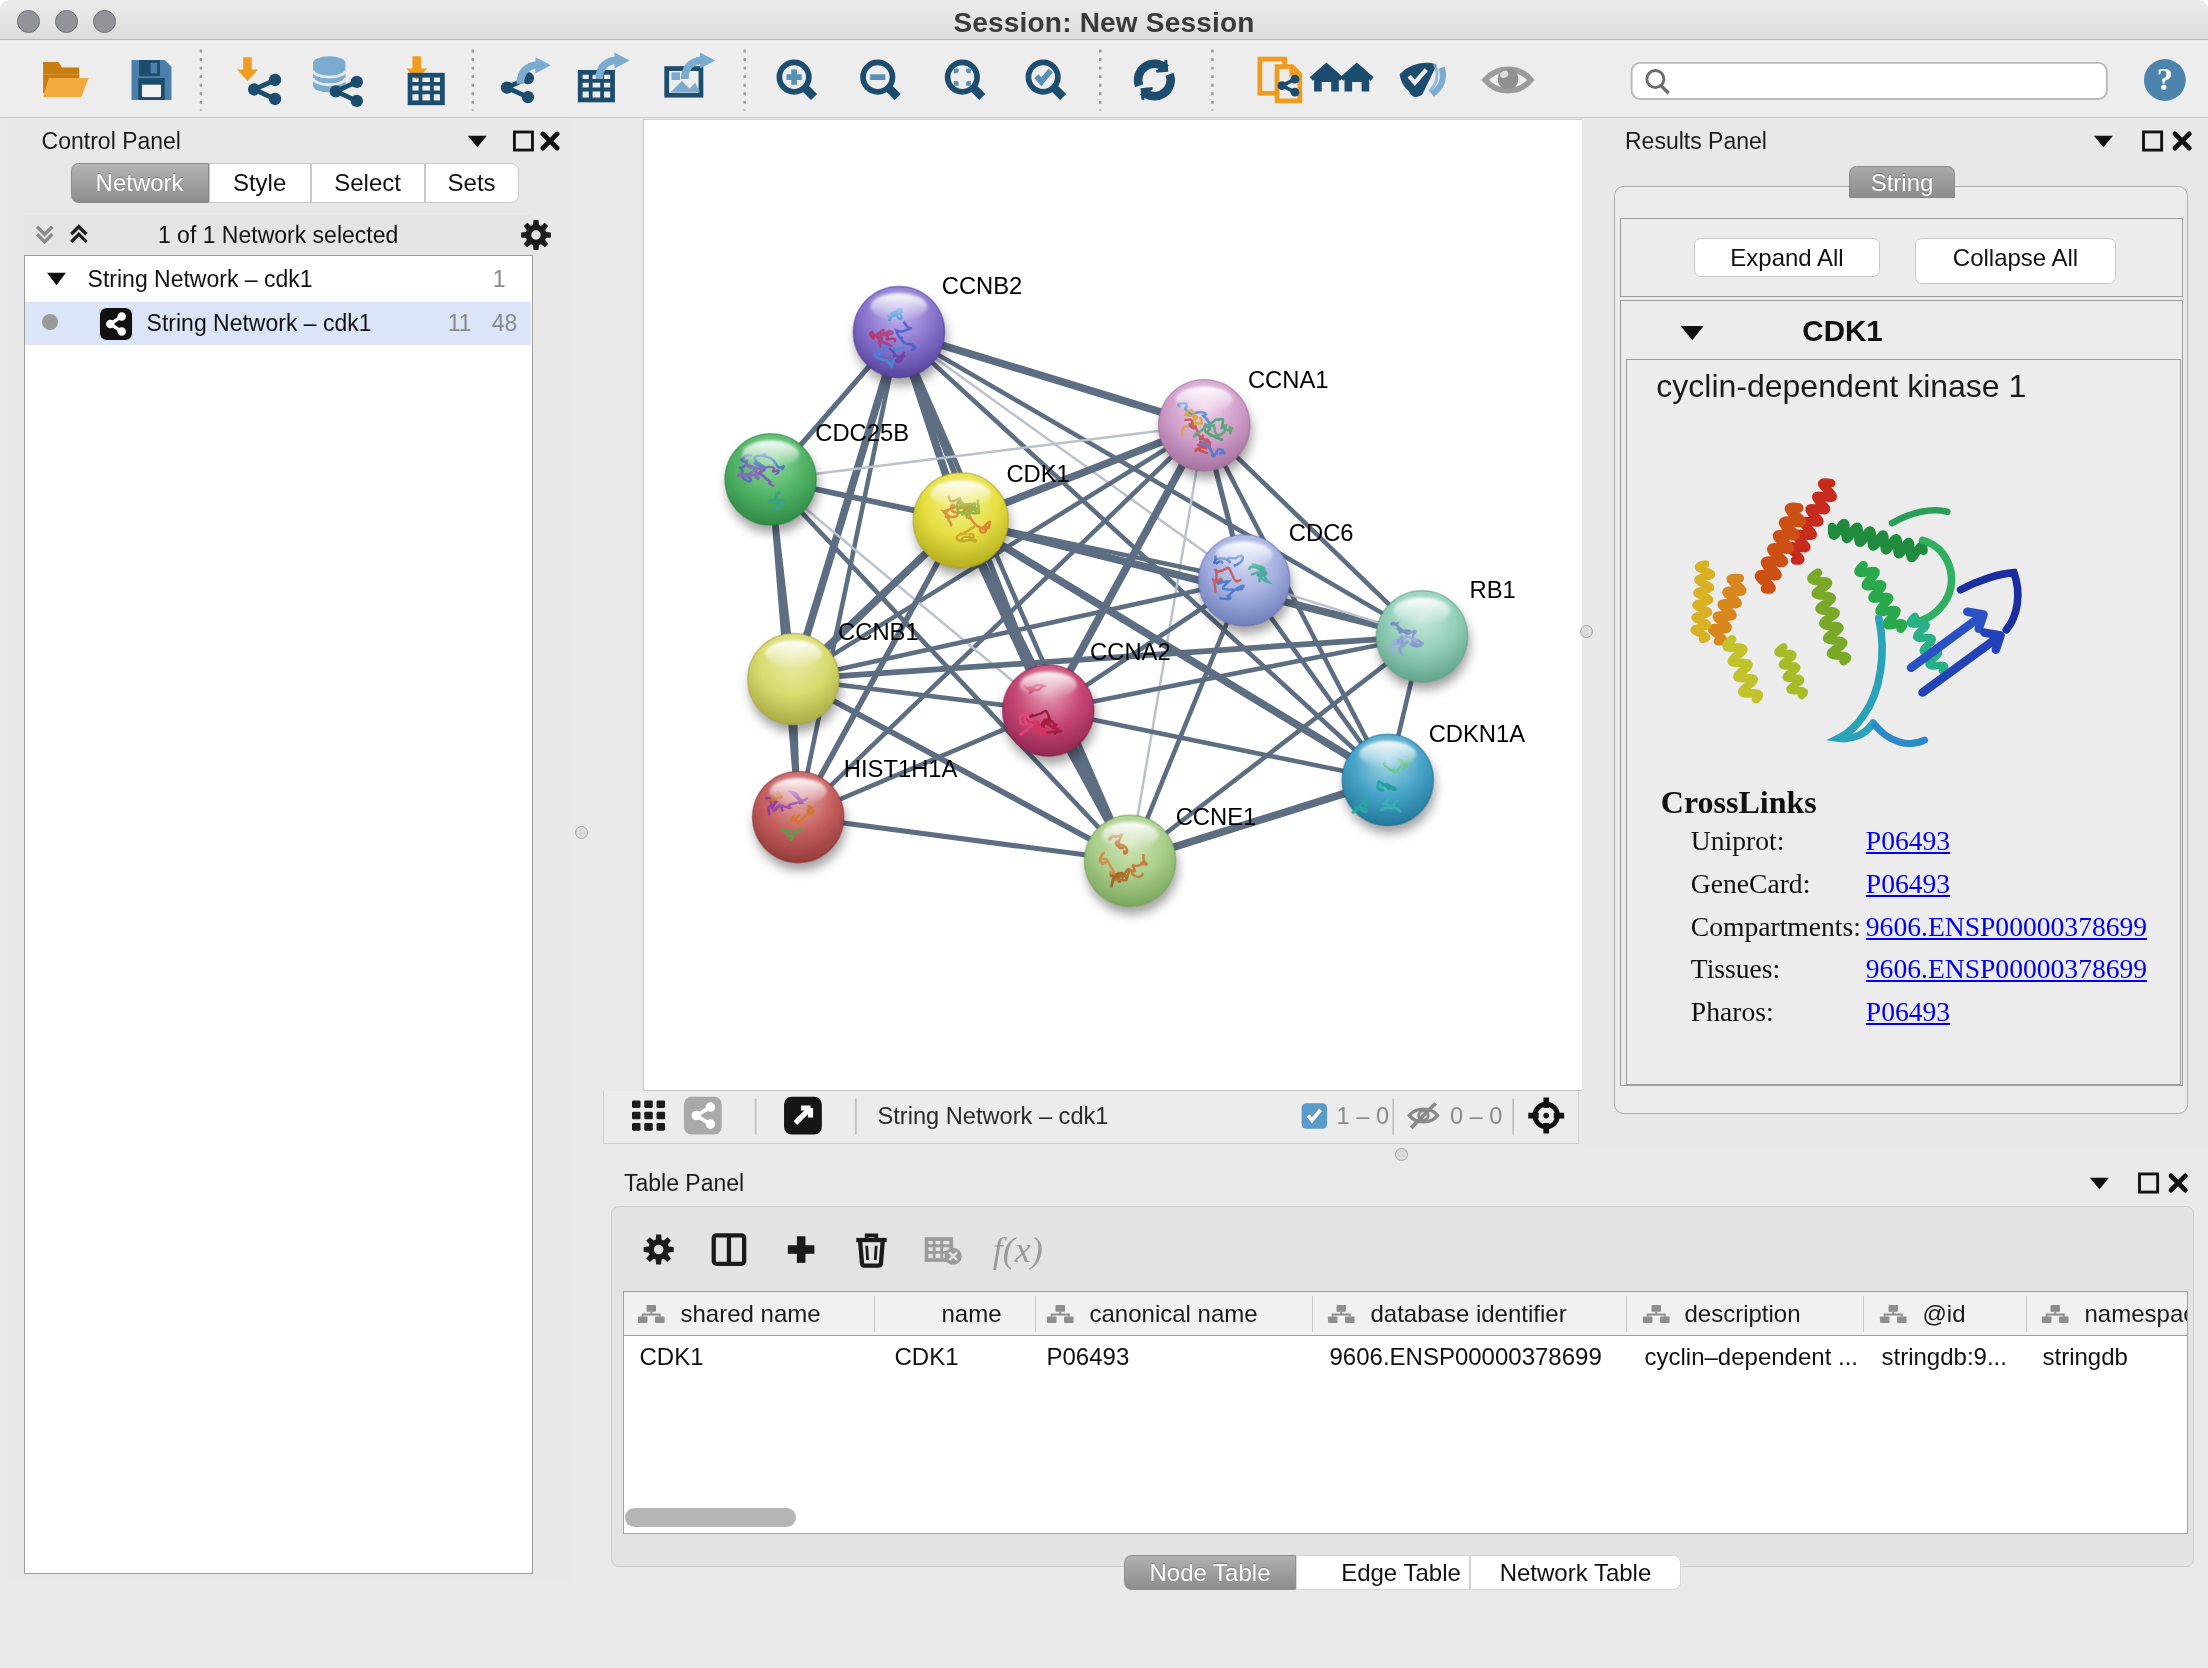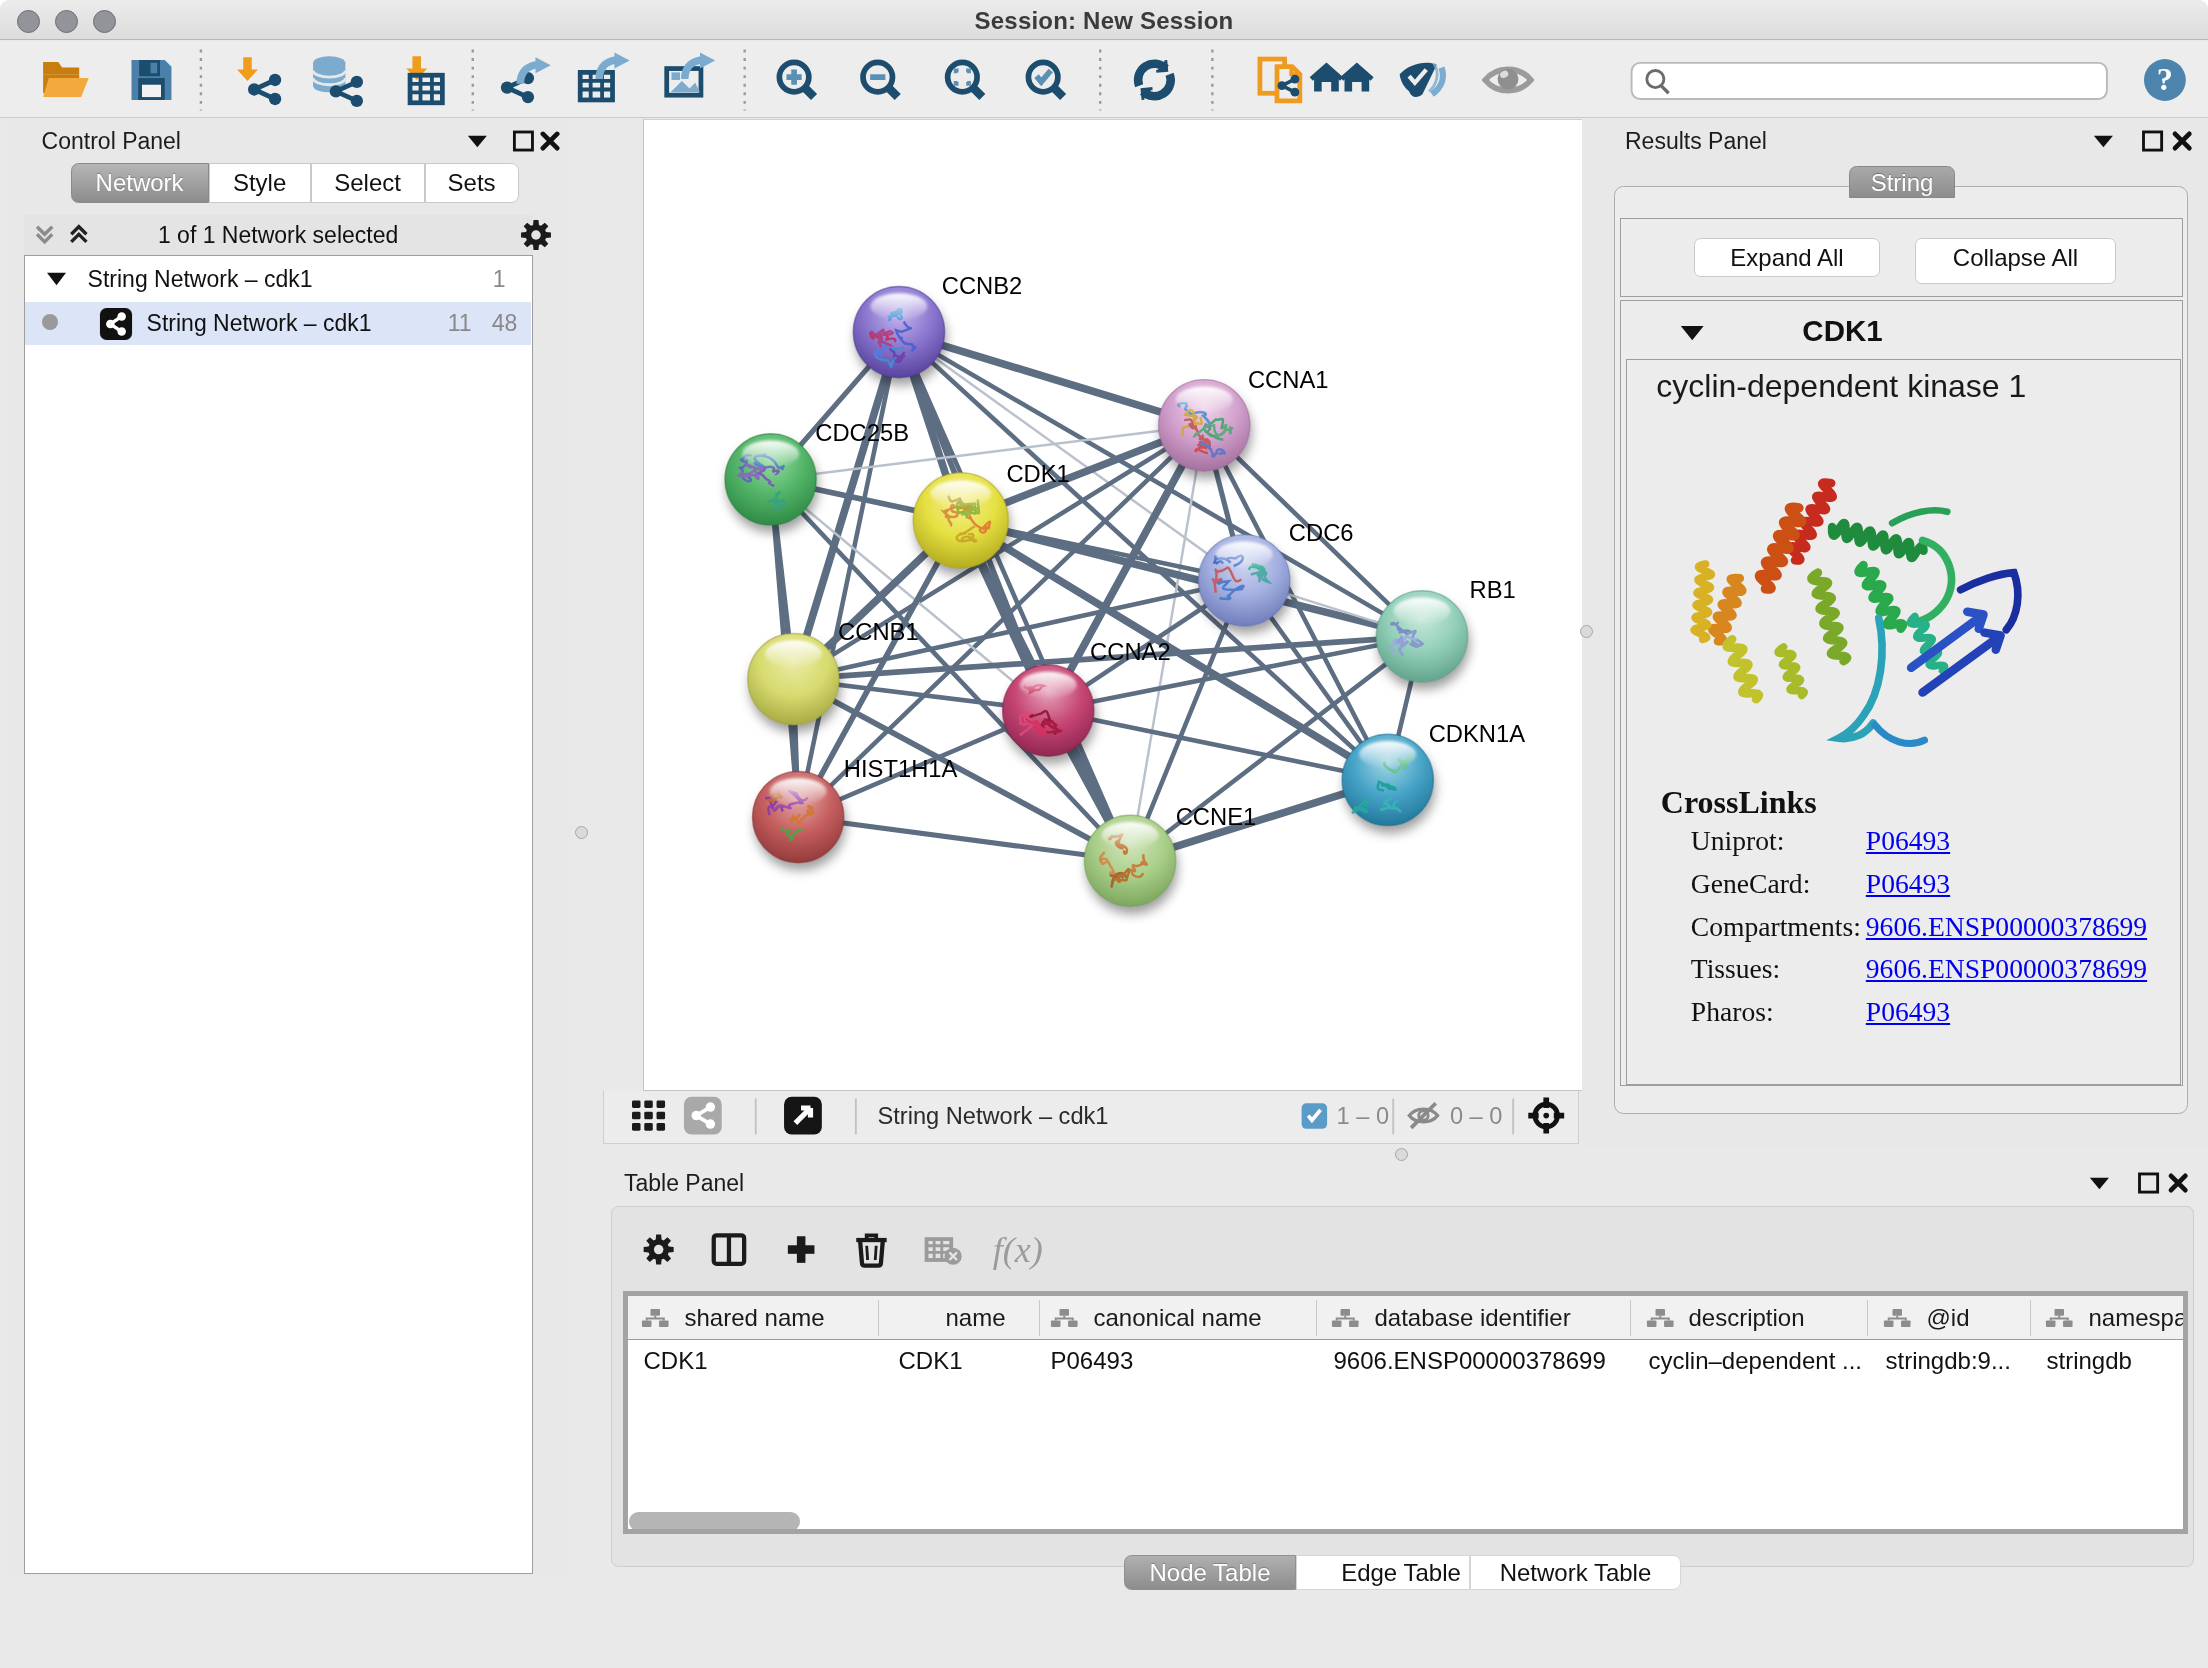--- a/index.html
+++ b/index.html
@@ -8,7 +8,7 @@
 
 #titlebar { position:absolute; left:0; top:0; width:2208px; height:40px; background:linear-gradient(#ececec,#dcdcdc); border-bottom:1px solid #b7b7b7; }
 .tl { position:absolute; top:9.5px; width:23px; height:23px; border-radius:50%; background:#93939a; border:1.4px solid #6e6e74; }
-#title { position:absolute; top:6.7px; left:0; width:2208px; text-align:center; font-size:24px; color:#3b3b3b; font-weight:700; letter-spacing:0.2px;}
+#title { position:absolute; top:6.7px; left:0; width:2208px; text-align:center; font-size:28px; color:#3b3b3b; font-weight:700; letter-spacing:0.2px;}
 
 #toolbar { position:absolute; left:0; top:41px; width:2208px; height:77px; background:#ededed; border-bottom:1px solid #cbcbcb; }
 

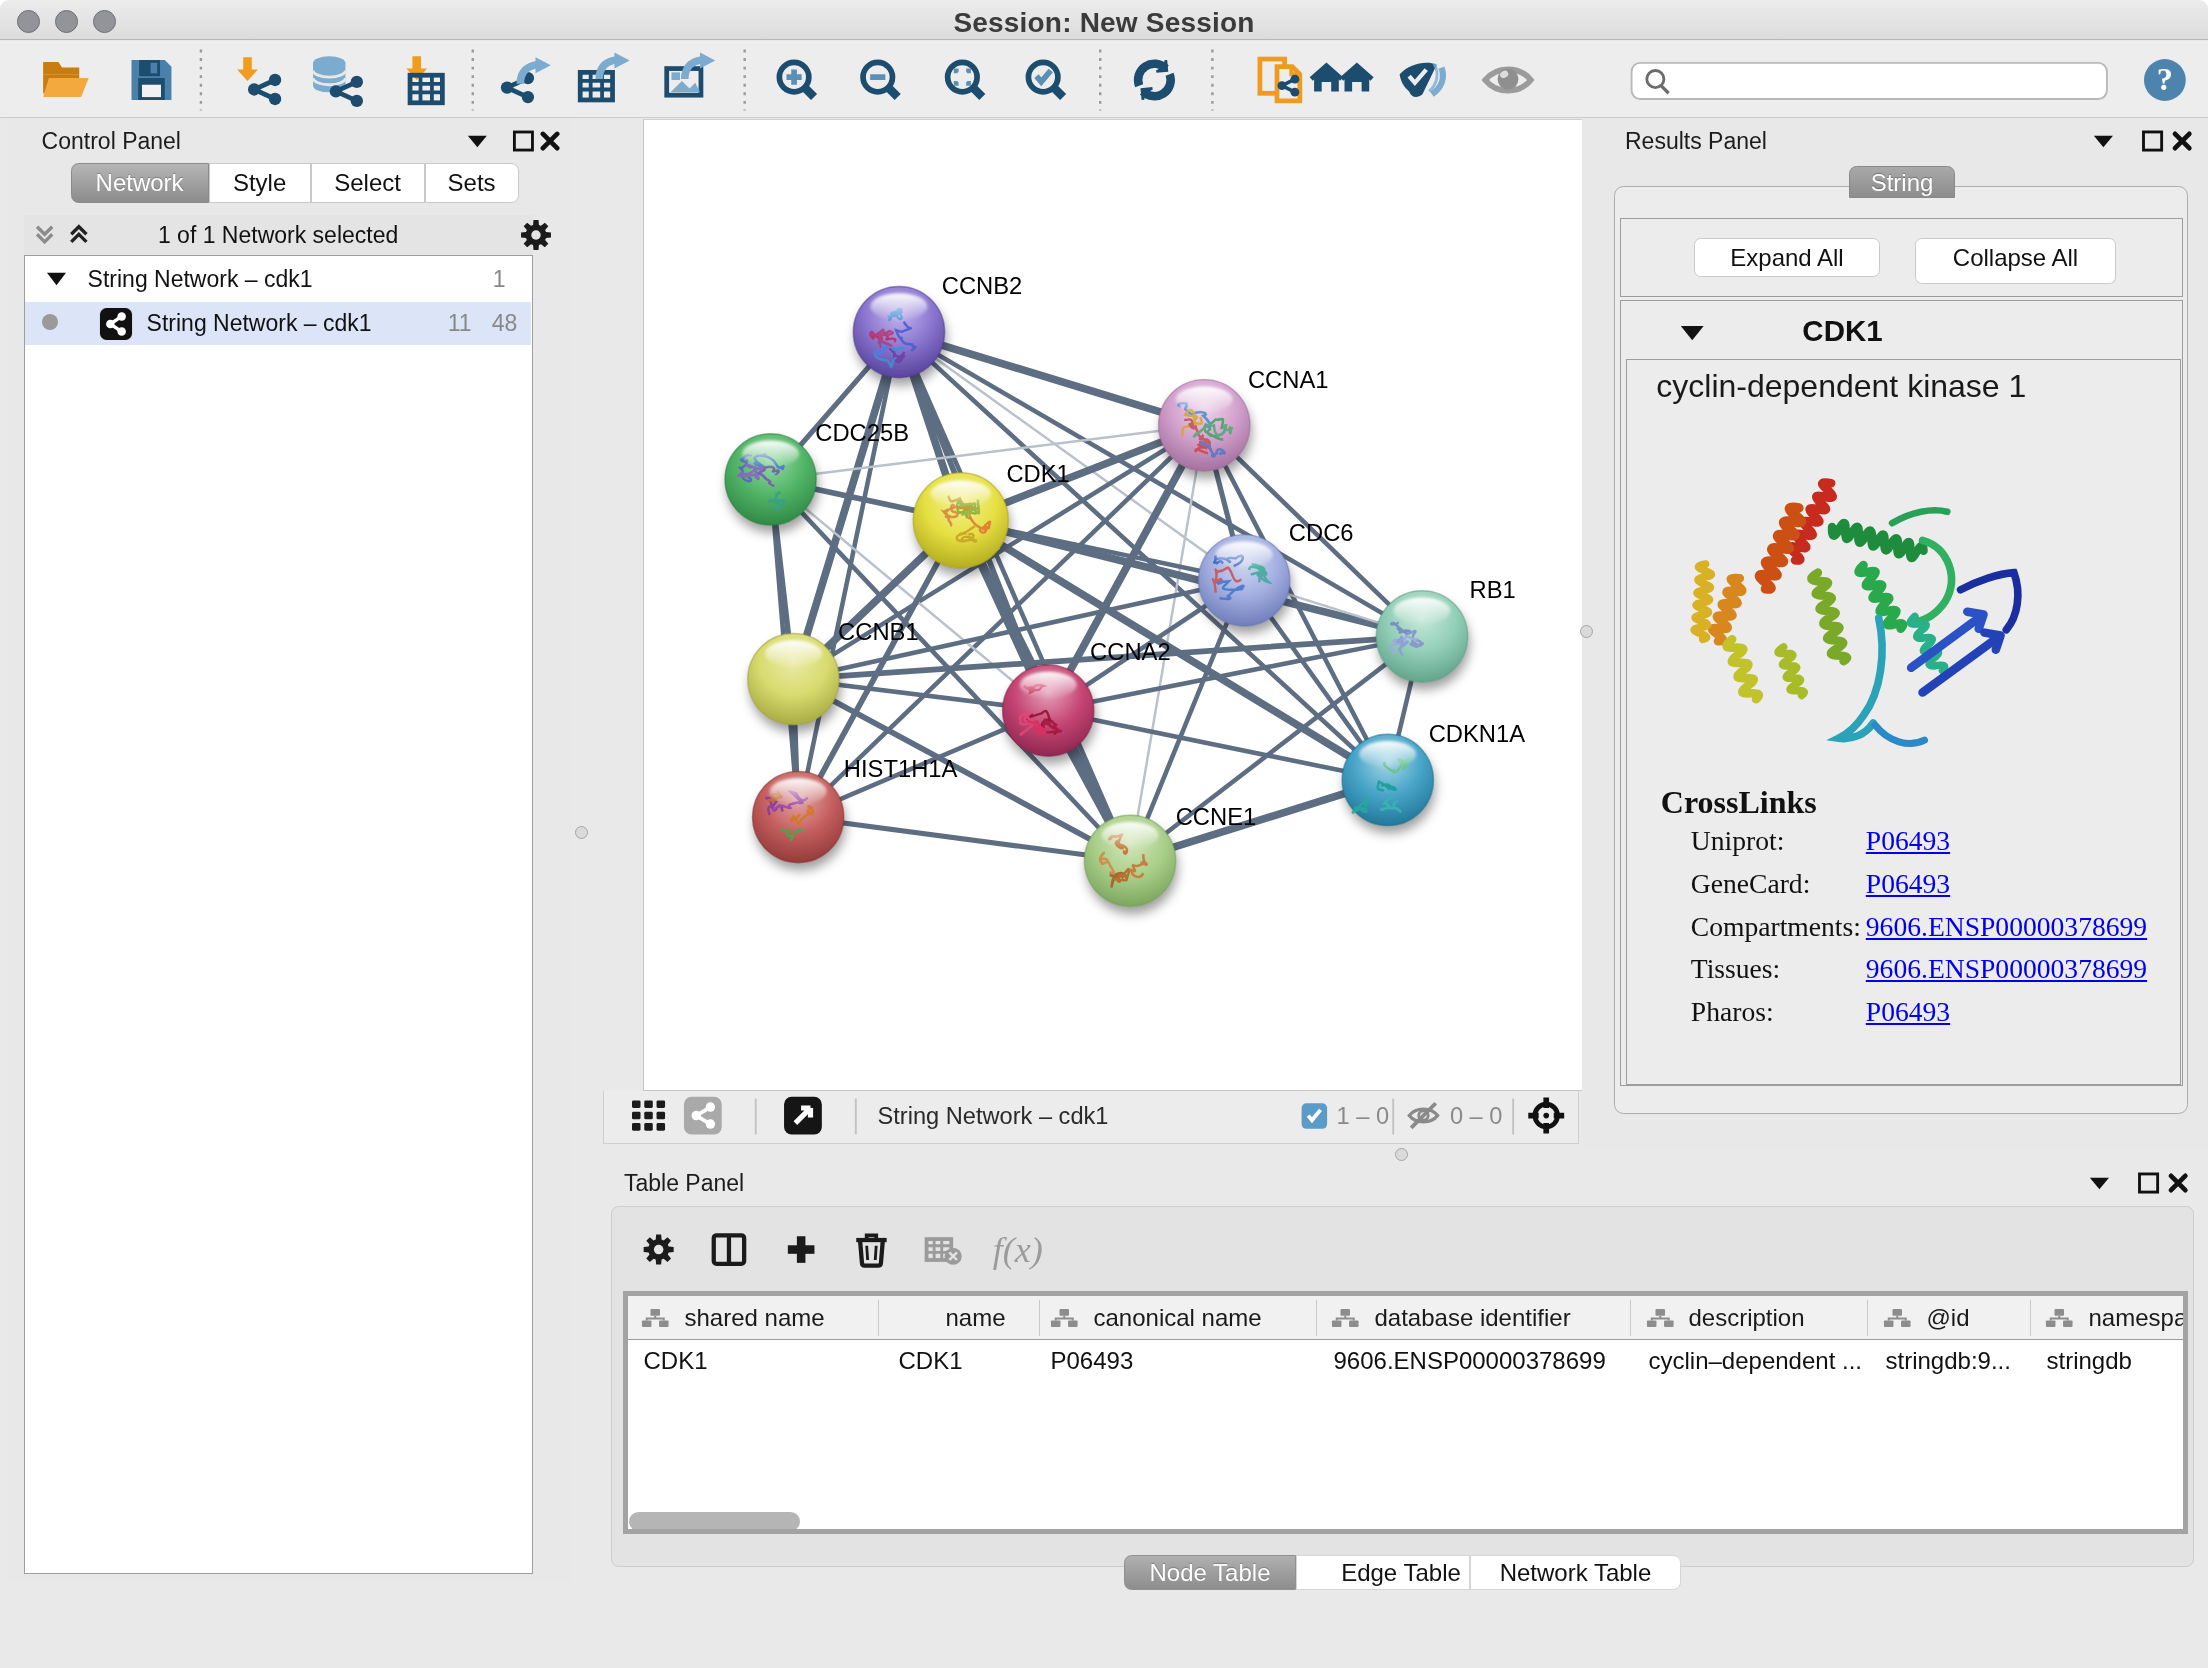--- a/index.html
+++ b/index.html
@@ -653,7 +653,7 @@
       </g>
       <text x="415" y="42" font-size="38" font-style="italic" fill="#9b9b9b" font-family="Liberation Serif" text-anchor="middle">f(x)</text>
     </svg>
-    <div id="tblwrap" style="position:absolute;left:28.5px;top:126px;width:1565px;height:243px;background:#fff;border:5px solid #a3a3a3;overflow:hidden;">
+    <div id="tblwrap" style="position:absolute;left:28.5px;top:126px;width:1565px;height:243px;background:#fff;border:1px solid #a3a3a3;overflow:hidden;">
       <div id="tblhead" style="position:absolute;left:0;top:0;width:1563px;height:44px;background:#f1f1f1;border-bottom:1px solid #9b9b9b;">
         <svg class="hico" style="left:13.3px;" width="28.5" height="23" viewBox="0 0 30 24">
             <use href="#treeico"></use>

